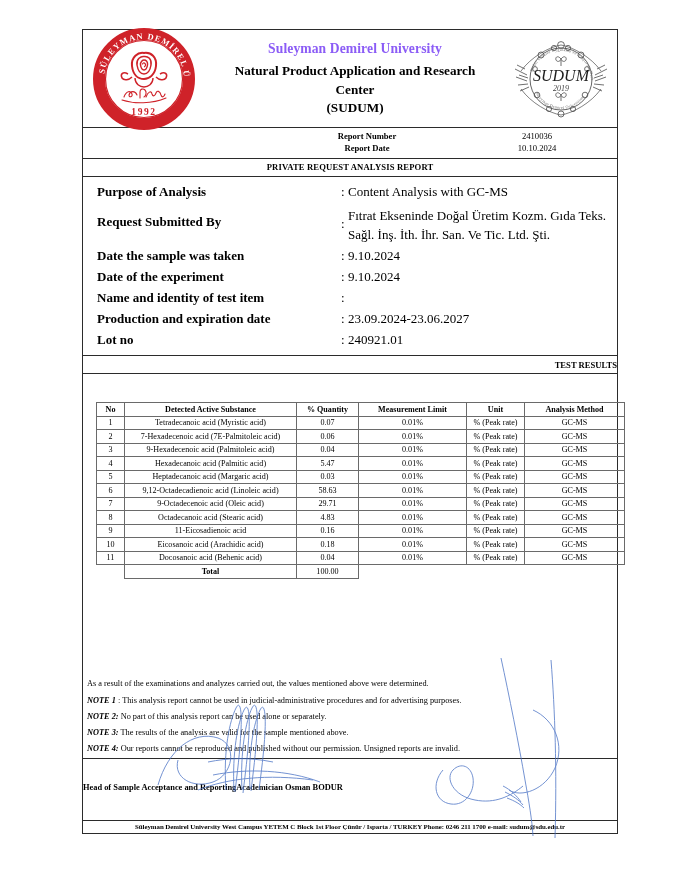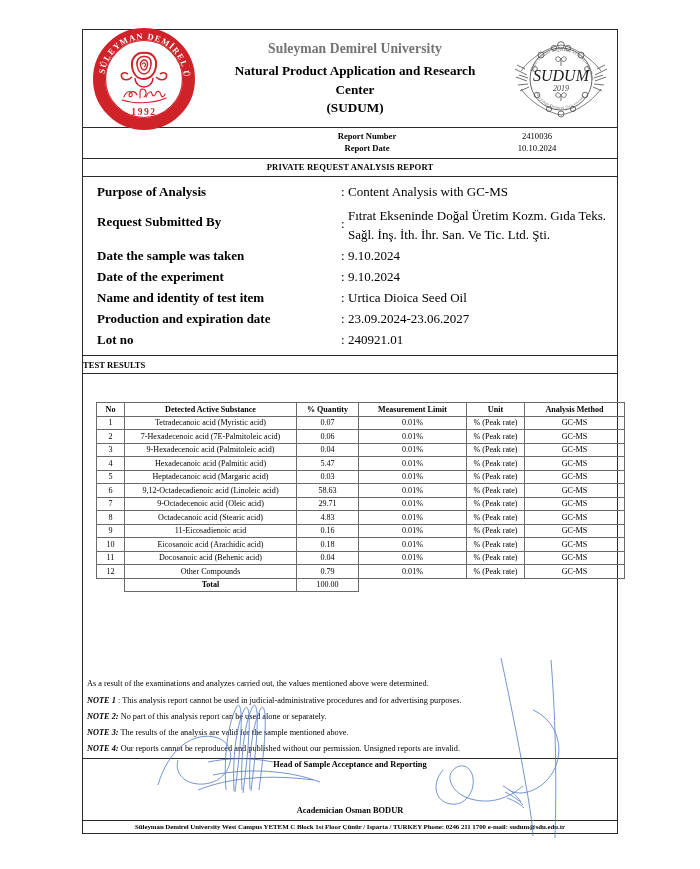--- a/index.html
+++ b/index.html
@@ -26,7 +26,7 @@
   .hdr-logo-left { width: 122px; display: flex; align-items: center; justify-content: center; }
   .hdr-title { flex: 1; display: flex; flex-direction: column; align-items: center; justify-content: center; padding-top: 2px; }
   .hdr-logo-right { width: 112px; display: flex; align-items: center; justify-content: center; }
-  .t-line1 { font-size: 13.6px; font-weight: bold; color: #737373; letter-spacing: .1px; }
+  .t-line1 { font-size: 13.6px; font-weight: bold; color: #8b5cf6; letter-spacing: .1px; }
   .t-line2 { font-size: 13.2px; font-weight: bold; color: #000; text-align: center; line-height: 1.42; margin-top: 5px; max-width: 290px;}
 
   

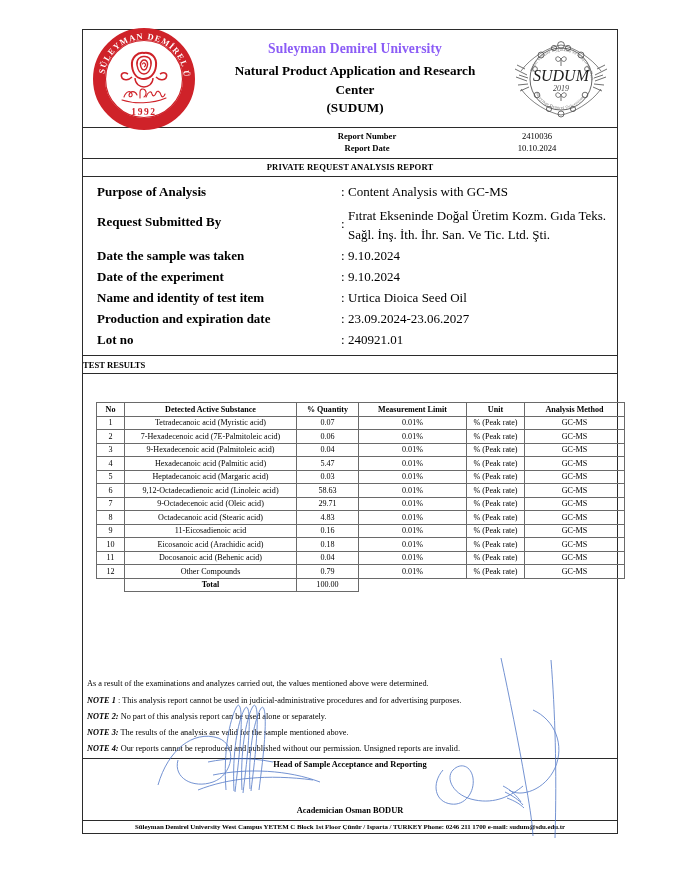--- a/index.html
+++ b/index.html
@@ -250,7 +250,6 @@
     <div class="info-row">
       <div class="info-label">Name and identity of test item</div>
       <div class="info-colon">:</div>
-      <div class="info-val">Urtica Dioica Seed Oil</div>
     </div>
     <div class="info-row">
       <div class="info-label">Production and expiration date</div>

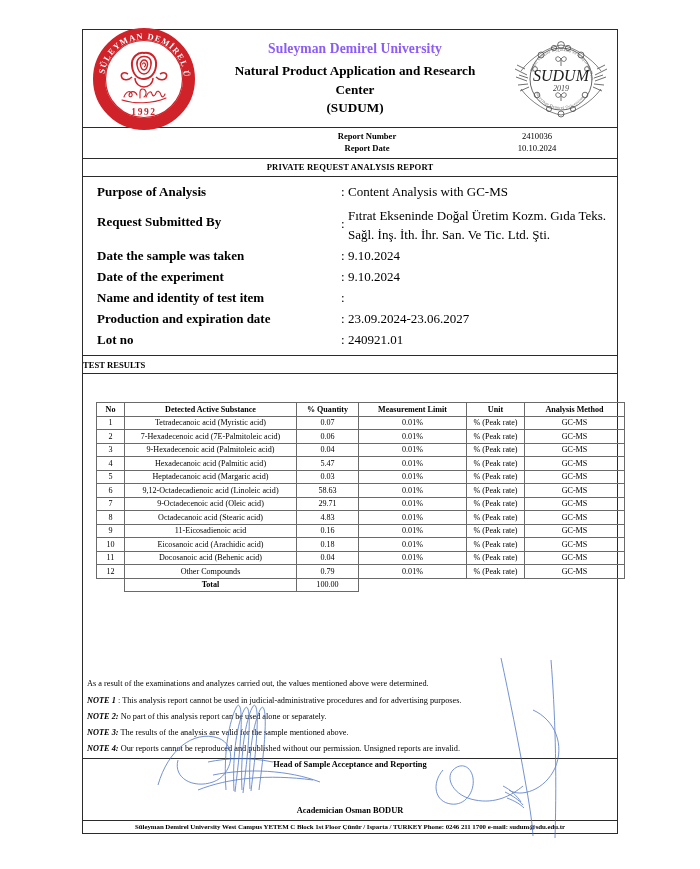--- a/index.html
+++ b/index.html
@@ -65,7 +65,7 @@
 
   
   .tr-band {
-    text-align: left; font-size: 8.6px; font-weight: bold;
+    text-align: right; font-size: 8.6px; font-weight: bold;
     padding: 3.5px 0; border-bottom: 1.1px solid #2b2b2b;
   }
   table.results { width: 100%; border-collapse: collapse; table-layout: fixed; margin-top: 28px; }

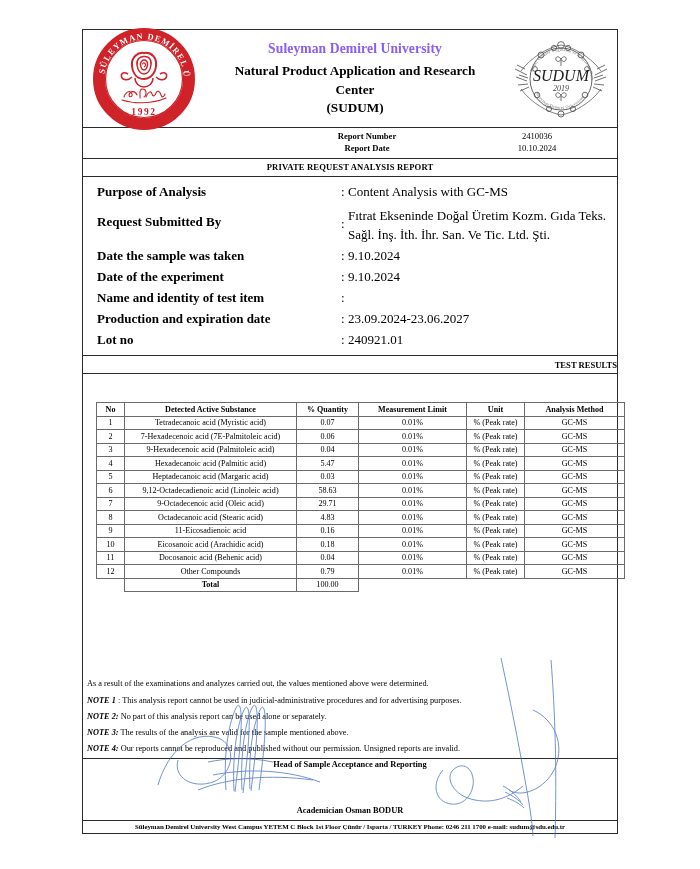--- a/index.html
+++ b/index.html
@@ -374,14 +374,6 @@
               <td>% (Peak rate)</td>
               <td>GC-MS</td>
             </tr>
-            <tr>
-              <td>12</td>
-              <td class="sub">Other Compounds</td>
-              <td>0.79</td>
-              <td>0.01%</td>
-              <td>% (Peak rate)</td>
-              <td>GC-MS</td>
-            </tr>
             <tr class="total-row">
               <td class="blank"></td>
               <td class="total-lbl">Total</td>

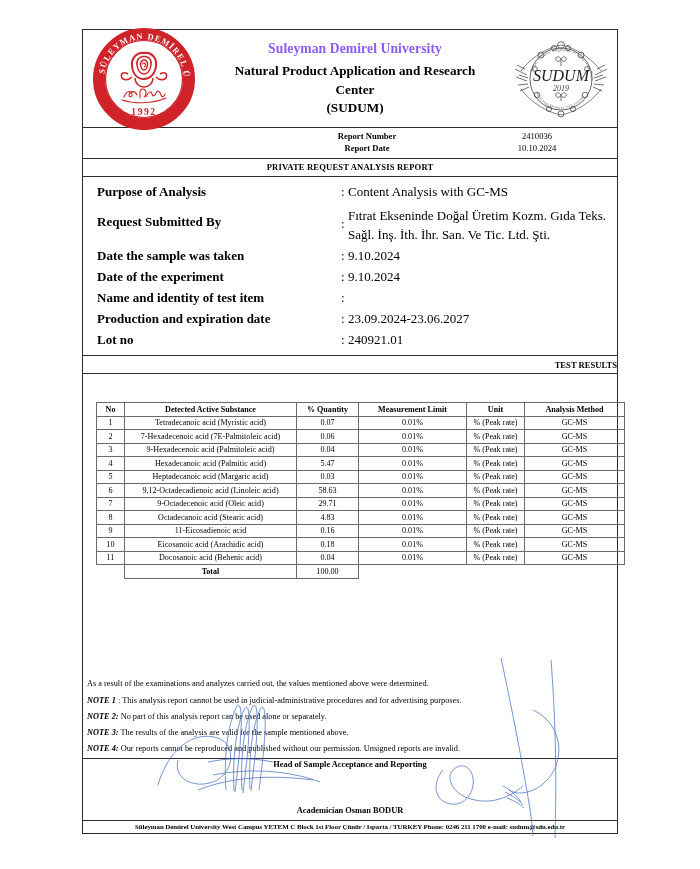--- a/index.html
+++ b/index.html
@@ -99,7 +99,7 @@
     border-top: 1.3px solid #2b2b2b;
     height: 62px; display: flex; position: relative;
   }
-  .sig { flex: 1; display: flex; flex-direction: column; justify-content: space-between;
+  .sig { flex: 1; display: flex; flex-direction: row; justify-content: flex-start;
          align-items: center; padding-bottom: 3px; }
   .sig-title { font-size: 8.4px; font-weight: bold; line-height: 1.4; }
   .sig-name { font-size: 8.4px; font-weight: bold; line-height: 1.4; }

